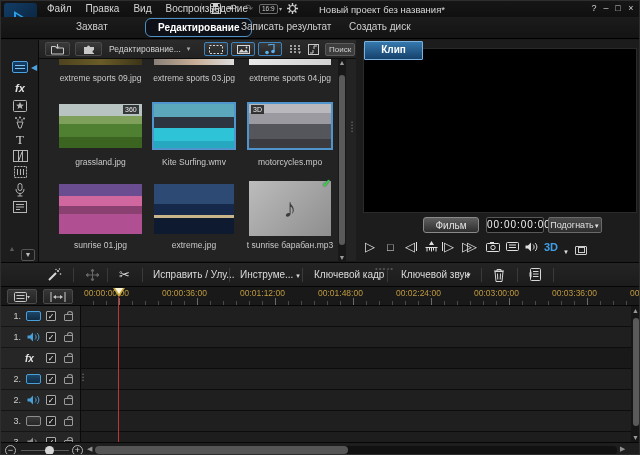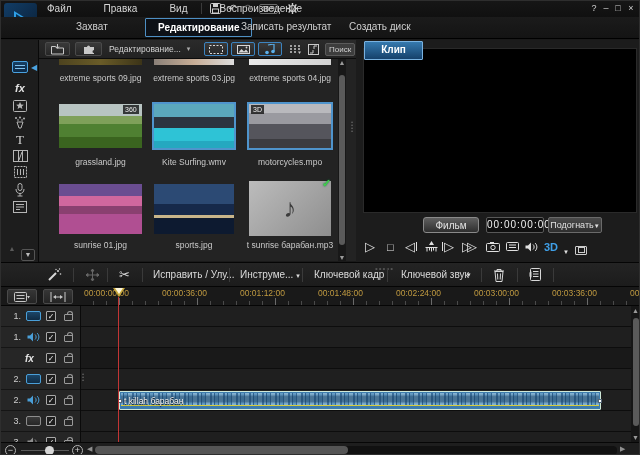--- a/index.html
+++ b/index.html
@@ -132,7 +132,7 @@
 <div class="app">
 
   <div class="titlebar">
-    <div class="abs" style="left:42px;top:0;display:flex;gap:24px;">
+    <div class="abs" style="left:42px;top:0;display:flex;gap:6px;">
       <span class="menuitem">Файл</span>
       <span class="menuitem">Правка</span>
       <span class="menuitem">Вид</span>

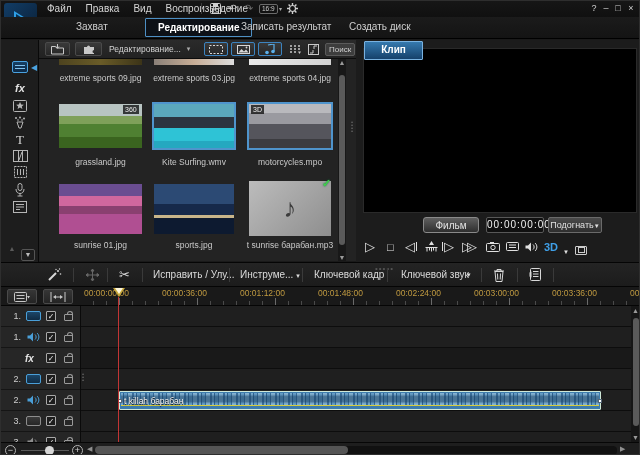--- a/index.html
+++ b/index.html
@@ -165,6 +165,7 @@
           </g>
         </svg>
     </span>
+    <span class="abs" style="left:318px;top:3px;font-size:9.5px;color:#d8d8d8;">Новый проект без названия*</span>
     <span class="abs winbtn" style="right:42px;top:2px;">?</span>
     <span class="abs winbtn" style="right:30px;top:2px;">–</span>
     <span class="abs winbtn" style="right:18px;top:2px;">□</span>

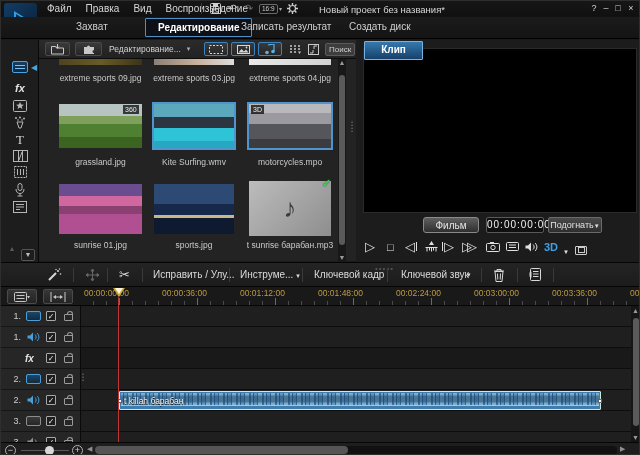--- a/index.html
+++ b/index.html
@@ -23,7 +23,7 @@
   
   .modebar{position:absolute;left:0;top:16px;width:640px;height:22px;background:linear-gradient(#1b1b1b,#141414);border-bottom:1px solid #000;}
   .modetab{position:absolute;top:4px;font-size:10px;color:#cfcfcf;}
-  .modetab.active{border:1px solid #4d8fc4;border-radius:1px;background:#0d1117;color:#fff;font-weight:bold;padding:3px 12px;top:1px;}
+  .modetab.active{border:1px solid #4d8fc4;border-radius:6px;background:#0d1117;color:#fff;font-weight:bold;padding:3px 12px;top:1px;}
   .brand{position:absolute;right:5px;top:3px;font-size:15px;color:#c4c4c4;letter-spacing:.3px;}
 
   

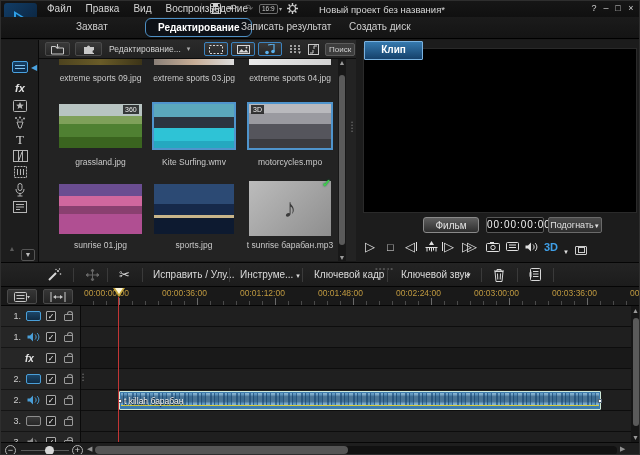--- a/index.html
+++ b/index.html
@@ -329,7 +329,7 @@
     </div>
     <span class="gcheck" style="left:283px;top:118px;">✓</span>
     <div class="tlabel" style="left:10px;top:181px;width:103px;">sunrise 01.jpg</div>
-    <div class="tlabel" style="left:105px;top:181px;width:100px;">sports.jpg</div>
+    <div class="tlabel" style="left:105px;top:181px;width:100px;">extreme.jpg</div>
     <div class="tlabel" style="left:200px;top:181px;width:102px;">t sunrise барабан.mp3</div>
 
     <div class="vscroll" style="left:299px;top:0;width:8px;height:202px;">

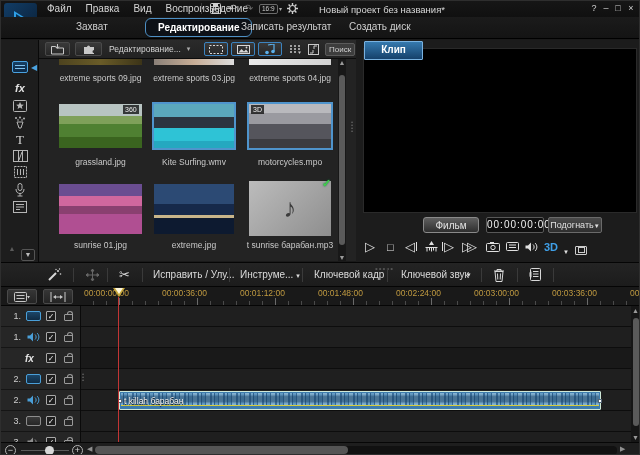--- a/index.html
+++ b/index.html
@@ -544,15 +544,6 @@
     <div class="tlrow">
       <span class="dots" style="left:1px;top:4px;">•<br>•<br>•</span>
     </div>
-    <div class="tlrow">
-      <div class="clip">
-        <div class="wave"></div>
-        <div class="volline"></div>
-        <span class="cliplabel">t killah барабан</span>
-        <span class="handle" style="left:-2px;"></span>
-        <span class="handle" style="right:-2px;"></span>
-      </div>
-    </div>
     <div class="tlrow"></div>
     <div class="tlrow"></div>
   </div>

